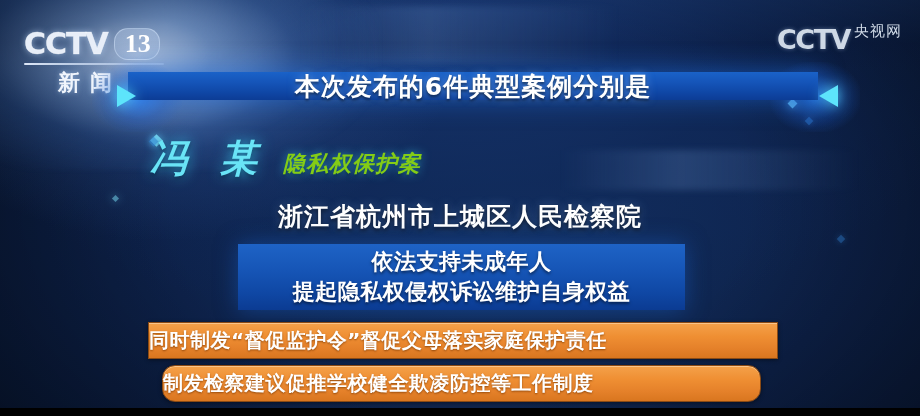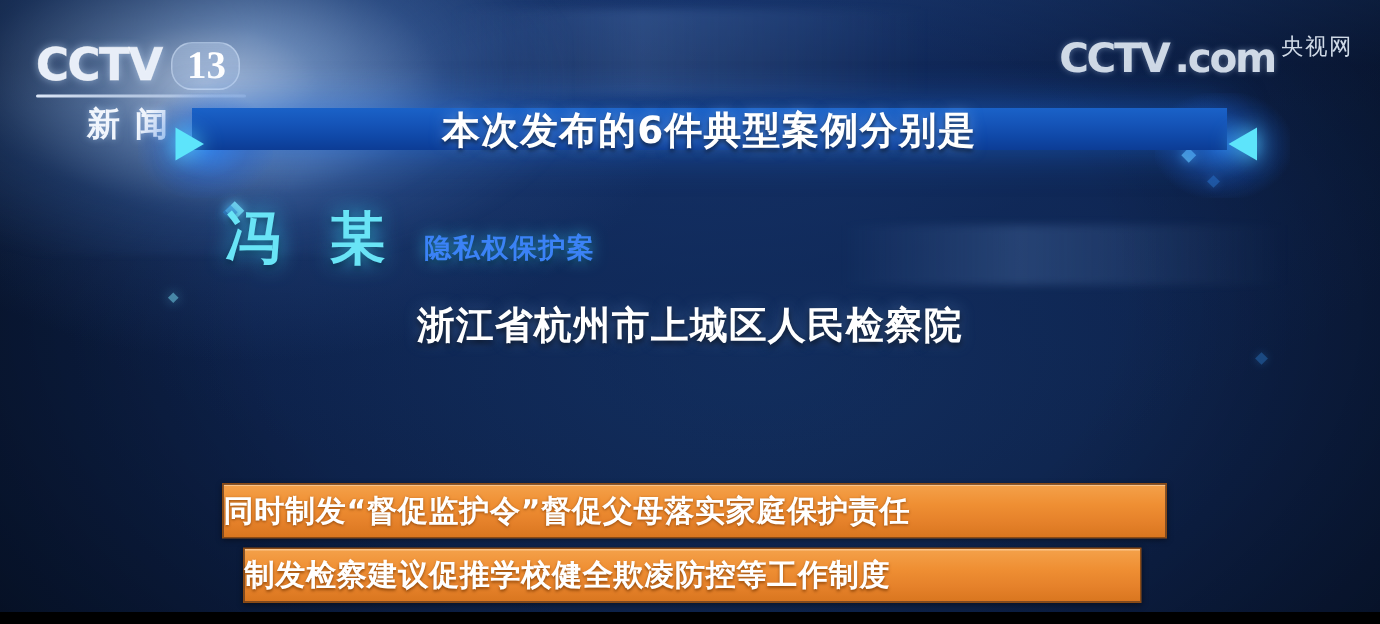--- a/index.html
+++ b/index.html
@@ -232,7 +232,6 @@
 
   <div class="cctvcom">
     <span class="main">CCTV</span>
-    <span class="main">.com</span>
     <span class="cn">央视网</span>
   </div>
 

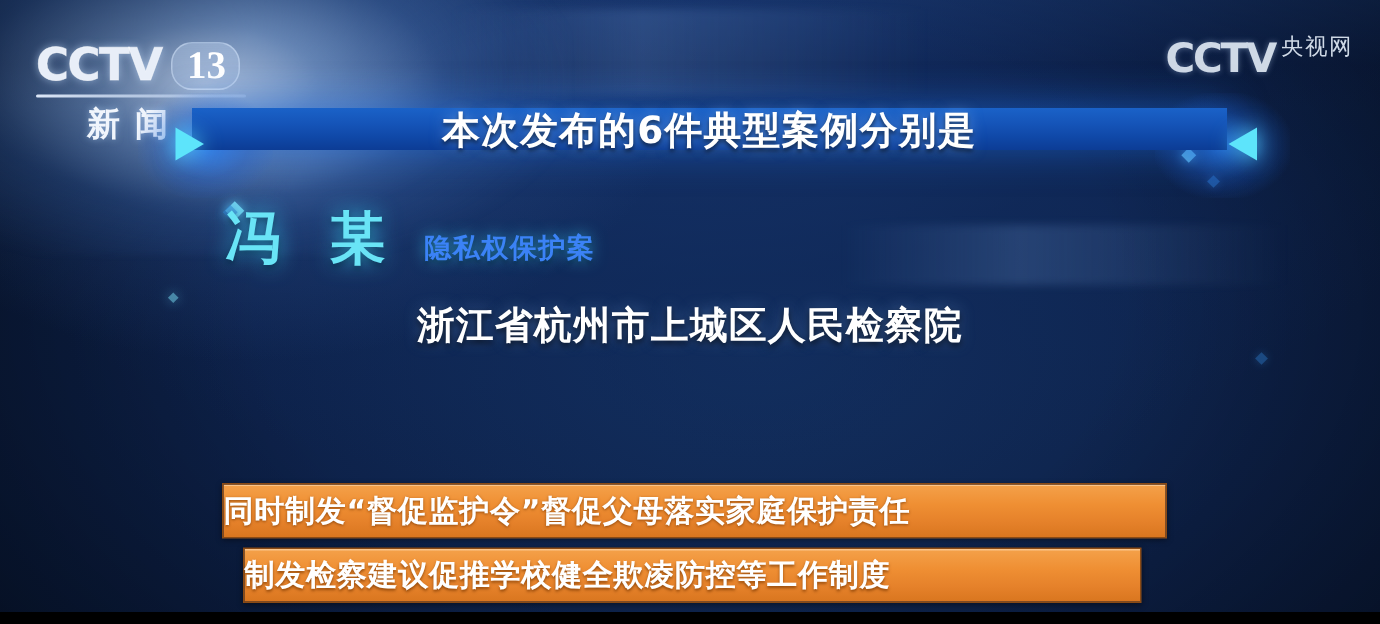--- a/index.html
+++ b/index.html
@@ -143,7 +143,7 @@
   
   .nameline {
     position: absolute; left: 150px; top: 134px;
-    display: flex; align-items: baseline; gap: 16px;
+    display: flex; align-items: baseline; gap: 16px; font-style: italic;
   }
   .nameline .name {
     font-size: 37px; font-weight: 700; letter-spacing: 10px;

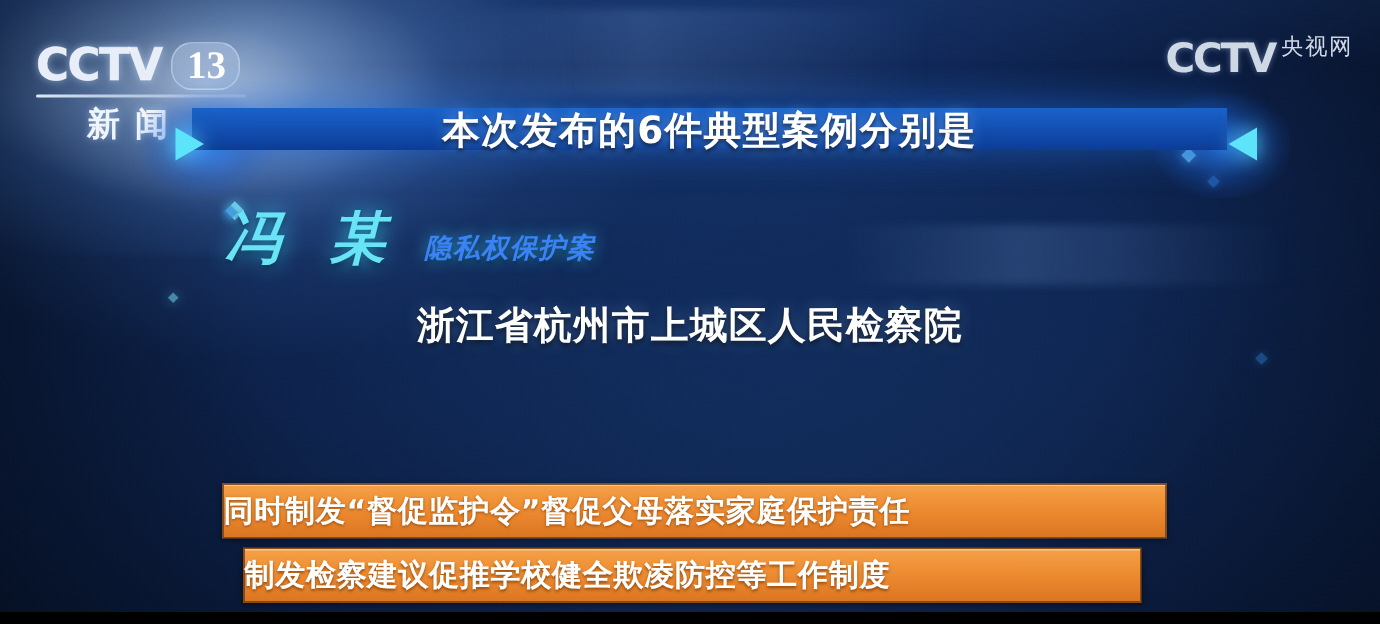--- a/index.html
+++ b/index.html
@@ -151,8 +151,8 @@
     text-shadow: 0 0 14px rgba(60,200,240,0.85), 0 2px 4px rgba(0,20,45,0.8);
   }
   .nameline .casetype {
-    font-size: 18px; font-weight: 700; letter-spacing: 1px;
-    color: #3b82f6;
+    font-size: 22px; font-weight: 700; letter-spacing: 1px;
+    color: #84cc16;
     text-shadow: 0 0 10px rgba(60,200,240,0.7), 0 2px 3px rgba(0,20,45,0.75);
   }
 

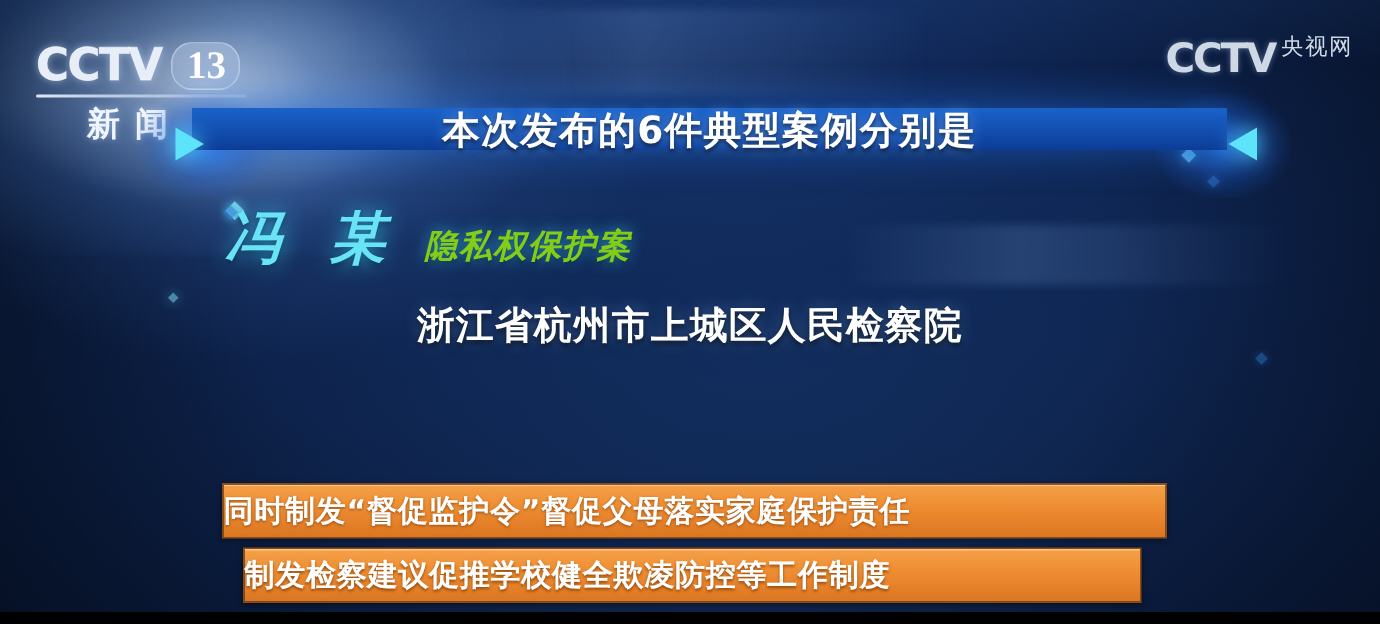--- a/index.html
+++ b/index.html
@@ -250,6 +250,10 @@
 
   <div class="agency">浙江省杭州市上城区人民检察院</div>
 
+  <div class="bluepanel">
+    <div class="ln">依法支持未成年人</div>
+    <div class="ln">提起隐私权侵权诉讼维护自身权益</div>
+  </div>
 
   <div class="orangebar b1">
     <span class="ln">同时制发“督促监护令”督促父母落实家庭保护责任</span>

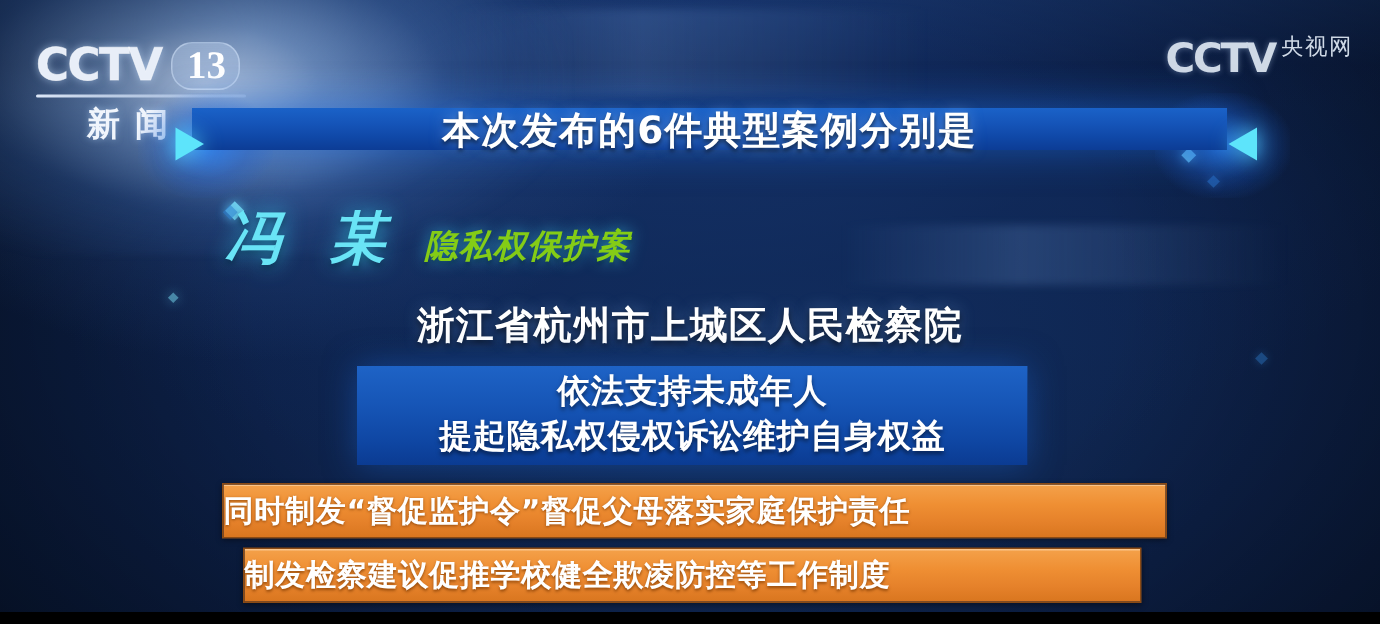--- a/index.html
+++ b/index.html
@@ -194,7 +194,7 @@
     white-space: nowrap;
   }
   .orangebar.b1 { left: 148px; top: 322px; width: 628px; }
-  .orangebar.b2 { left: 162px; top: 365px; width: 597px; }
+  .orangebar.b2 { left: 162px; top: 365px; width: 597px; border-radius: 13px; }
 
   
   .bottombar {

